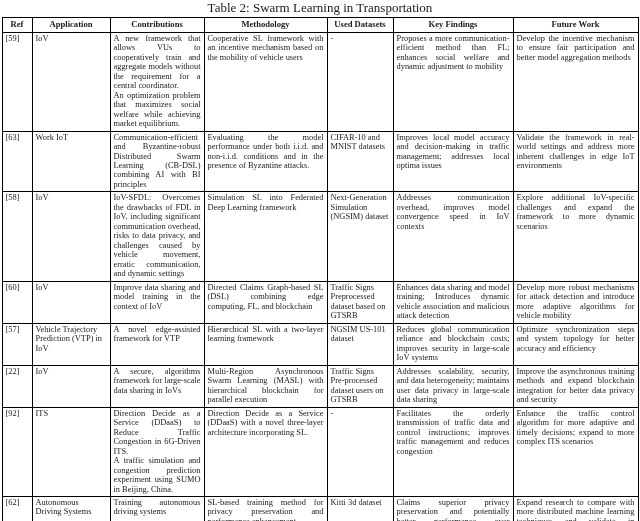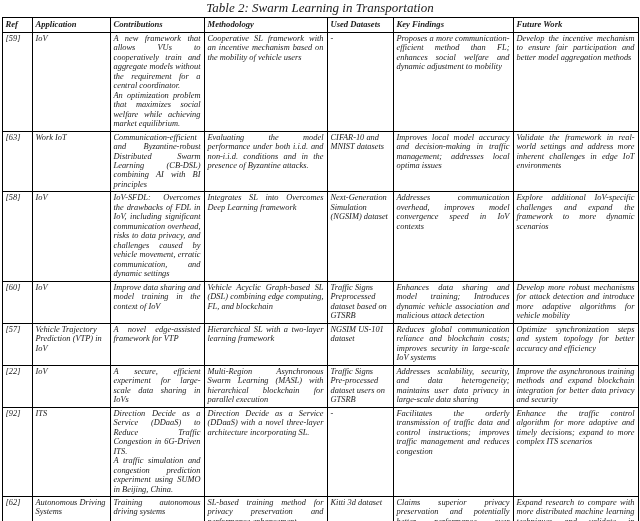--- a/index.html
+++ b/index.html
@@ -16,7 +16,6 @@
     width: 640px;
     height: 468px;
     box-sizing: border-box;
-    font-style: italic;
   }
   .table-title {
     text-align: center;

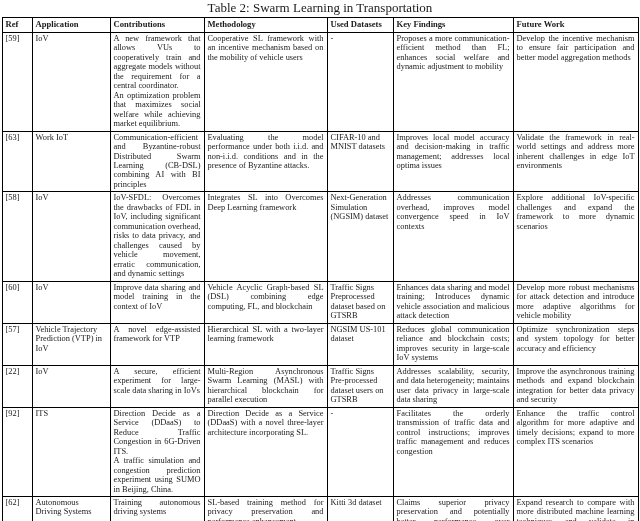--- a/index.html
+++ b/index.html
@@ -41,7 +41,7 @@
   }
   table.paper-table th {
     font-weight: bold;
-    text-align: left;
+    text-align: center;
     font-size: 8.6px;
     padding-top: 2px;
     padding-bottom: 2px;

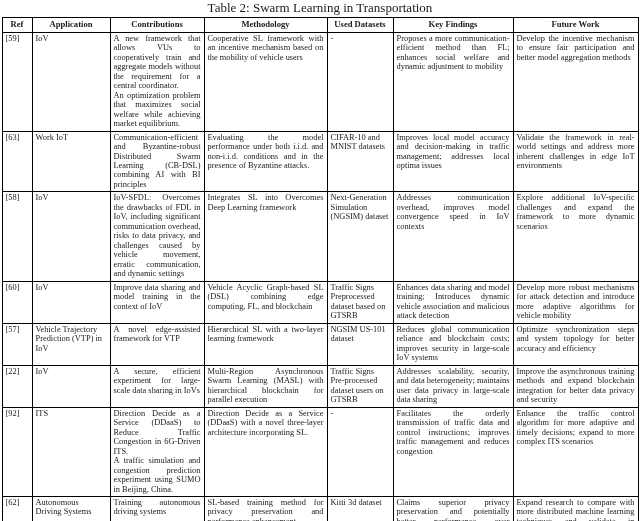--- a/index.html
+++ b/index.html
@@ -114,7 +114,7 @@
           <td class="col-ref">[58]</td>
           <td class="col-application">IoV</td>
           <td class="col-contributions">IoV-SFDL: Overcomes the drawbacks of FDL in IoV, including significant communication overhead, risks to data privacy, and challenges caused by vehicle movement, erratic communication, and dynamic settings</td>
-          <td class="col-methodology">Integrates SL into Overcomes Deep Learning framework</td>
+          <td class="col-methodology">Simulation SL into Federated Deep Learning framework</td>
           <td class="col-used-datasets">Next-Generation Simulation (NGSIM) dataset</td>
           <td class="col-key-findings">Addresses communication overhead, improves model convergence speed in IoV contexts</td>
           <td class="col-future-work">Explore additional IoV-specific challenges and expand the framework to more dynamic scenarios</td>

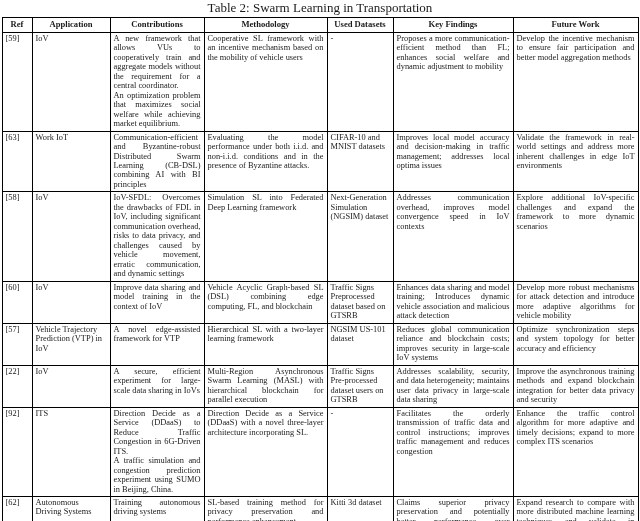--- a/index.html
+++ b/index.html
@@ -123,7 +123,7 @@
           <td class="col-ref">[60]</td>
           <td class="col-application">IoV</td>
           <td class="col-contributions">Improve data sharing and model training in the context of IoV</td>
-          <td class="col-methodology">Vehicle Acyclic Graph-based SL (DSL) combining edge computing, FL, and blockchain</td>
+          <td class="col-methodology">Directed Claims Graph-based SL (DSL) combining edge computing, FL, and blockchain</td>
           <td class="col-used-datasets">Traffic Signs Preprocessed dataset based on GTSRB</td>
           <td class="col-key-findings">Enhances data sharing and model training; Introduces dynamic vehicle association and malicious attack detection</td>
           <td class="col-future-work">Develop more robust mechanisms for attack detection and introduce more adaptive algorithms for vehicle mobility</td>

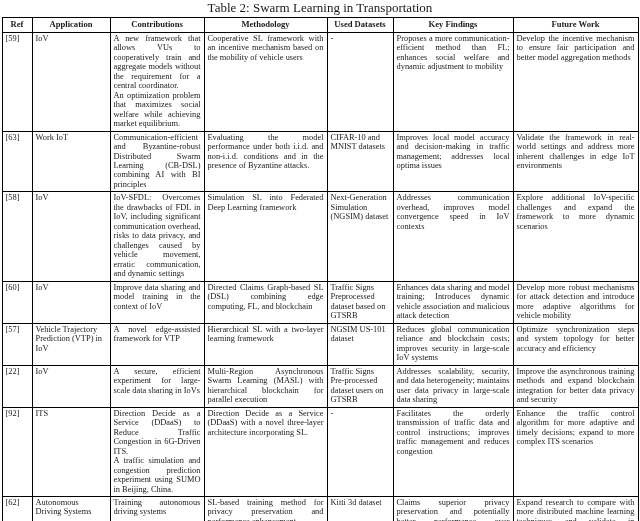--- a/index.html
+++ b/index.html
@@ -140,7 +140,7 @@
         <tr>
           <td class="col-ref">[22]</td>
           <td class="col-application">IoV</td>
-          <td class="col-contributions">A secure, efficient experiment for large-scale data sharing in IoVs</td>
+          <td class="col-contributions">A secure, algorithms framework for large-scale data sharing in IoVs</td>
           <td class="col-methodology">Multi-Region Asynchronous Swarm Learning (MASL) with hierarchical blockchain for parallel execution</td>
           <td class="col-used-datasets">Traffic Signs Pre-processed dataset users on GTSRB</td>
           <td class="col-key-findings">Addresses scalability, security, and data heterogeneity; maintains user data privacy in large-scale data sharing</td>

